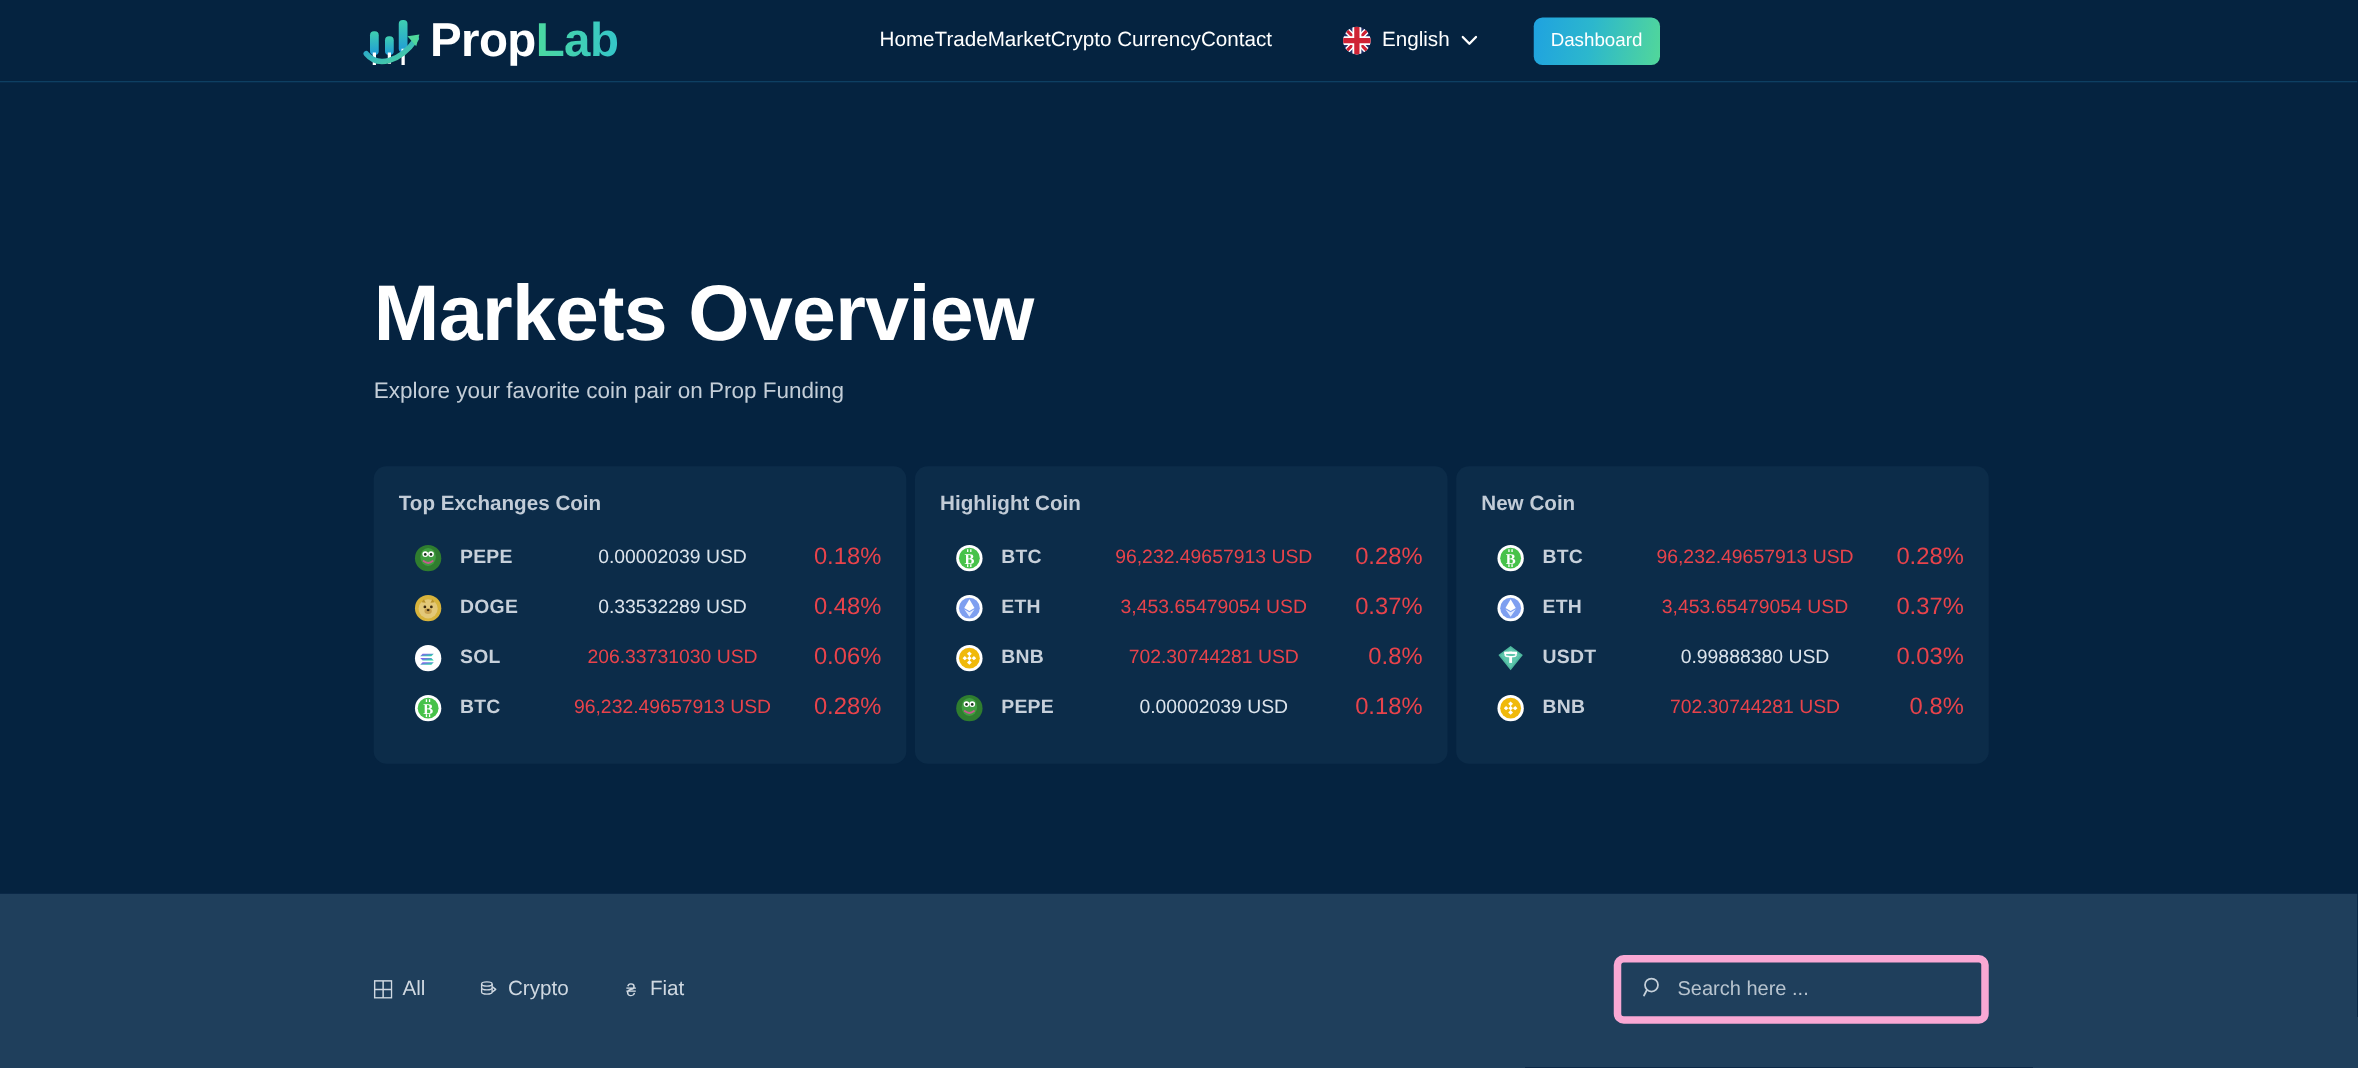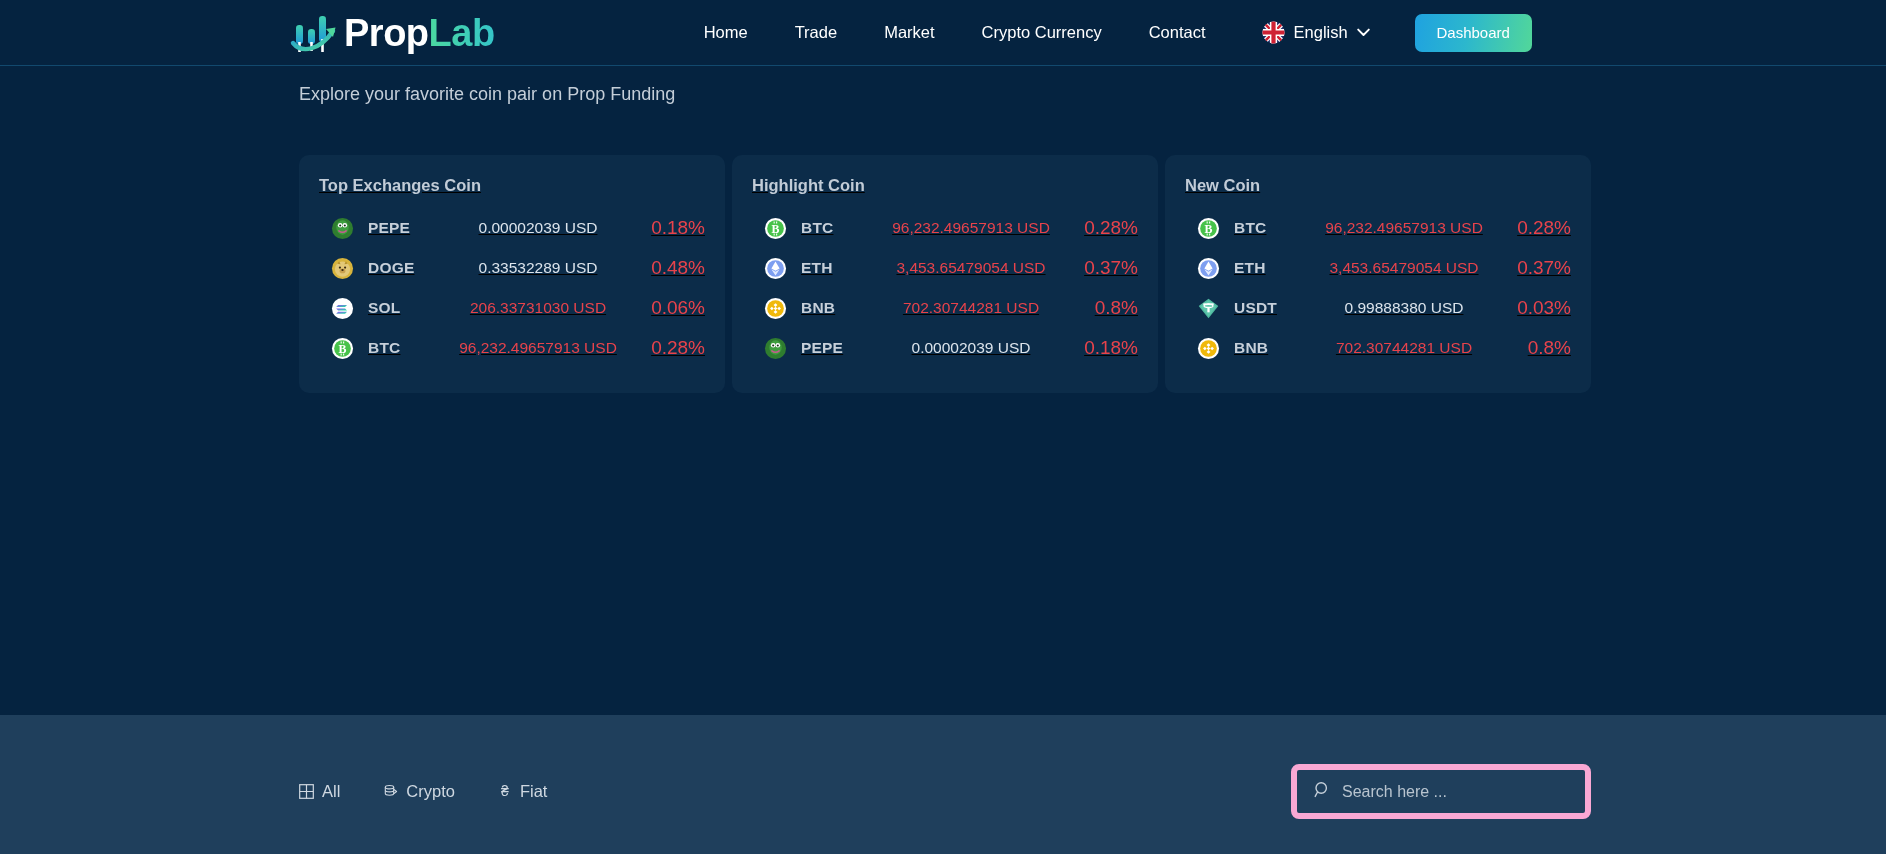--- a/index.html
+++ b/index.html
@@ -50,7 +50,6 @@
   .nav {
     display: flex;
     align-items: flex-start;
-    gap: 47px;
     margin-left: 209px;
   }
   .nav a {

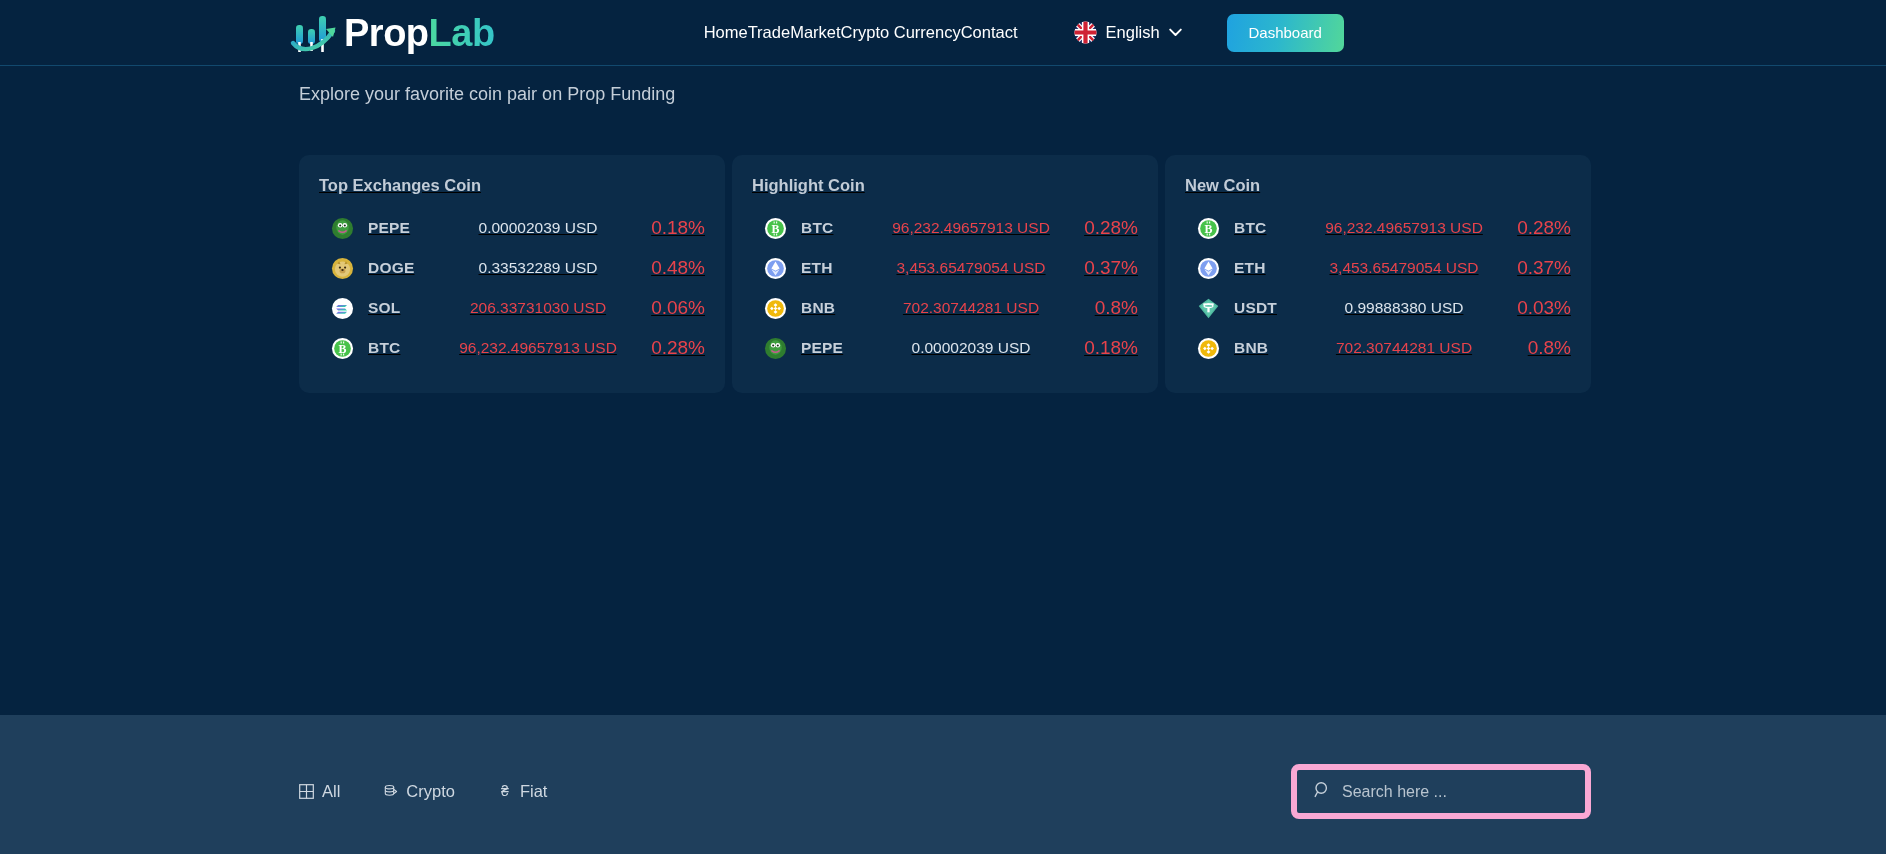--- a/index.html
+++ b/index.html
@@ -73,7 +73,7 @@
 
   .dash-btn {
     margin-left: 45px;
-    width: 117px;
+    width: 101px;
     height: 38px;
     border-radius: 7px;
     background: linear-gradient(100deg, #1fa2e0 0%, #2cb7cd 45%, #52d79a 100%);

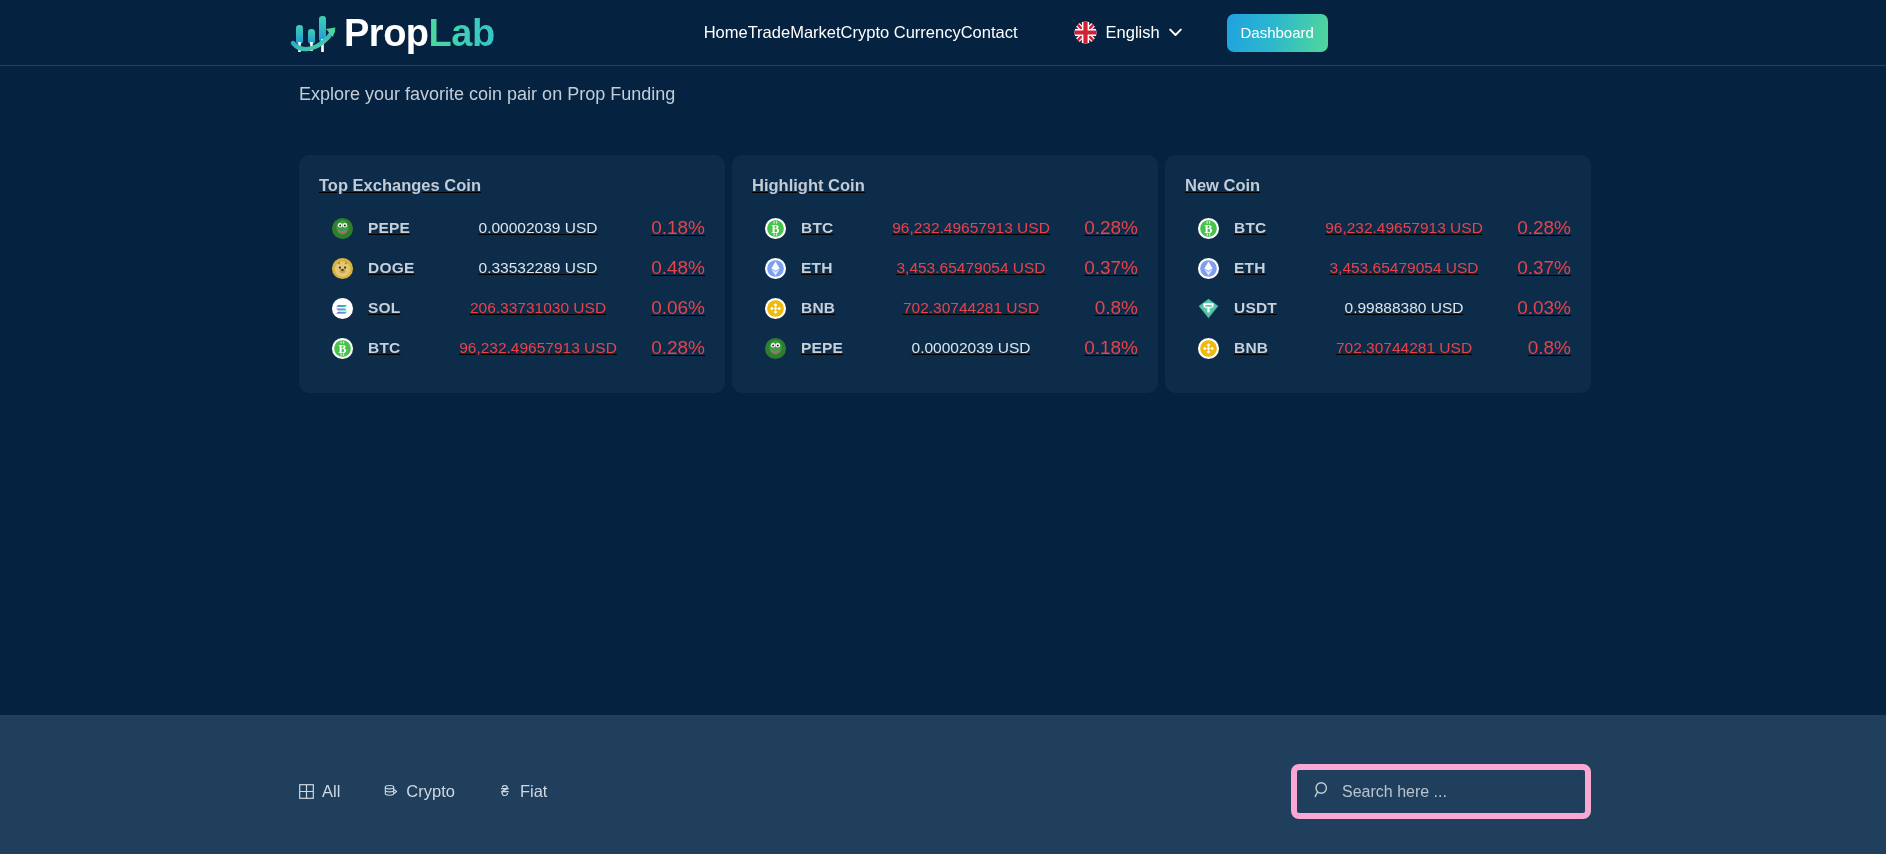--- a/index.html
+++ b/index.html
@@ -287,6 +287,7 @@
 
   <div class="dark-section">
     <div class="inner">
+      <h1 class="page-title">Markets Overview</h1>
       <div class="page-sub">Explore your favorite coin pair on Prop Funding</div>
 
       <div class="cards">

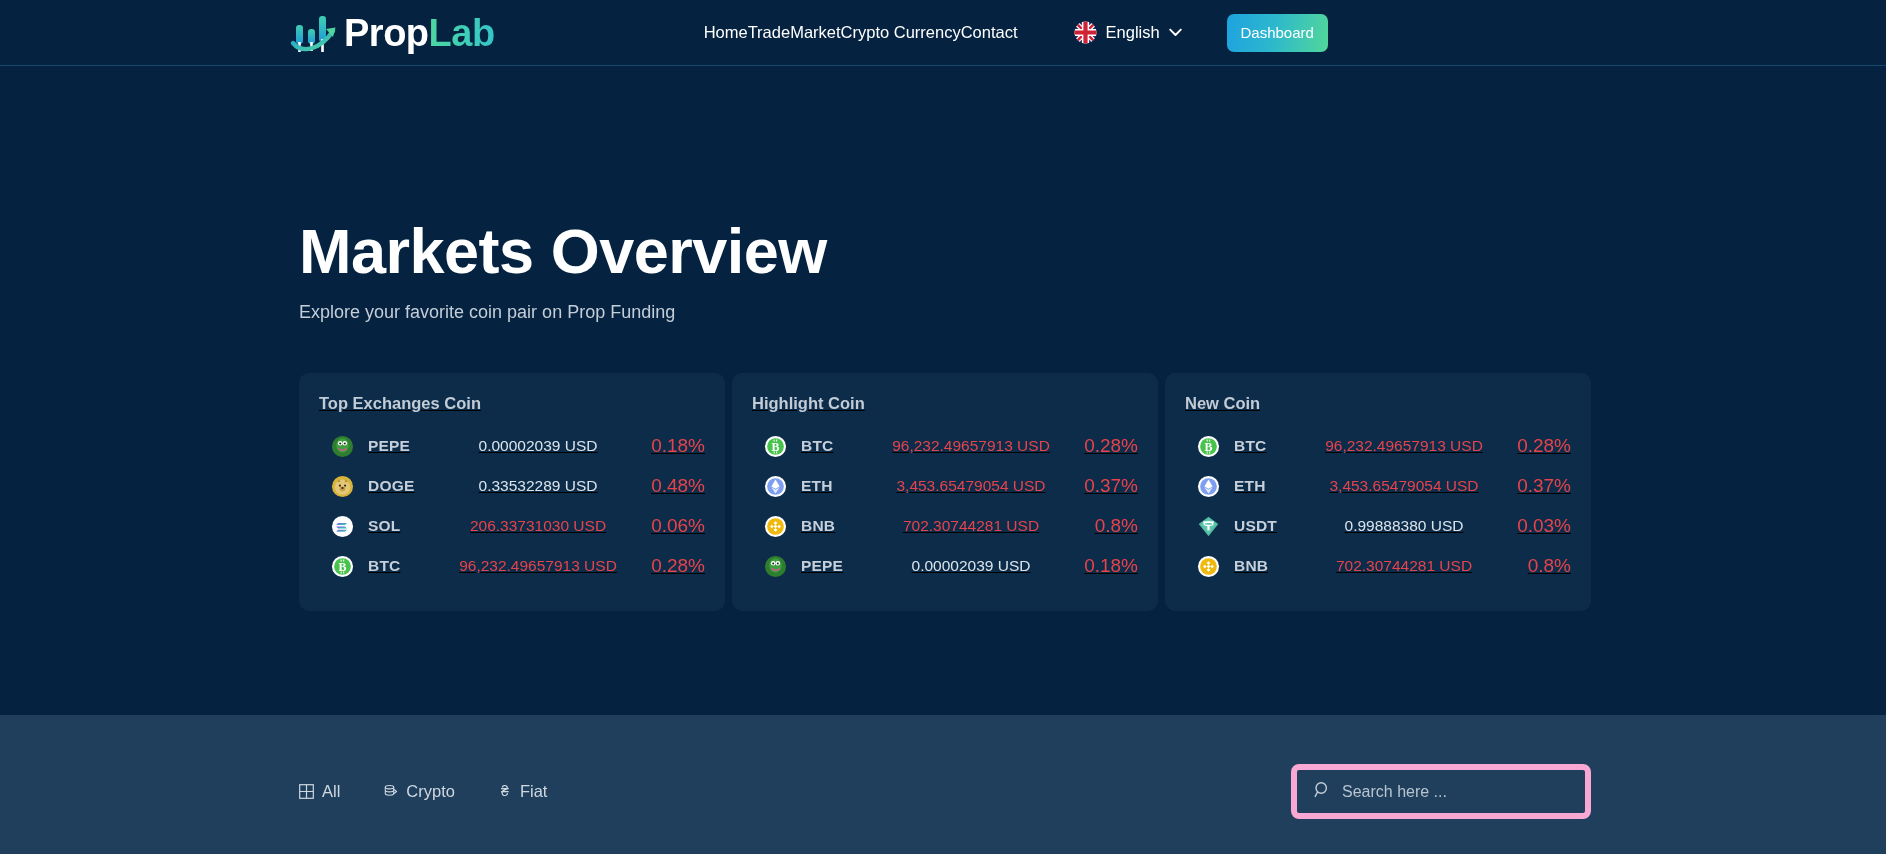--- a/index.html
+++ b/index.html
@@ -117,7 +117,6 @@
     display: flex;
     gap: 7px;
     margin-top: 50px;
-    text-decoration: underline;
   }
   .card {
     flex: 1 1 0;

